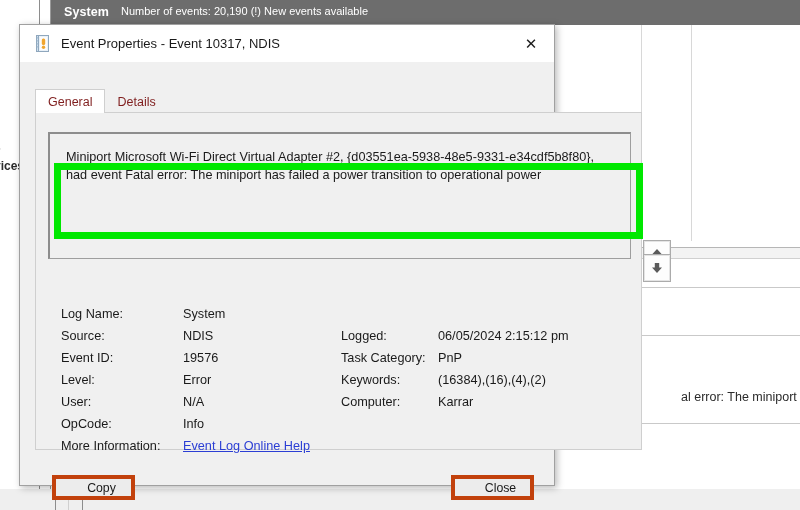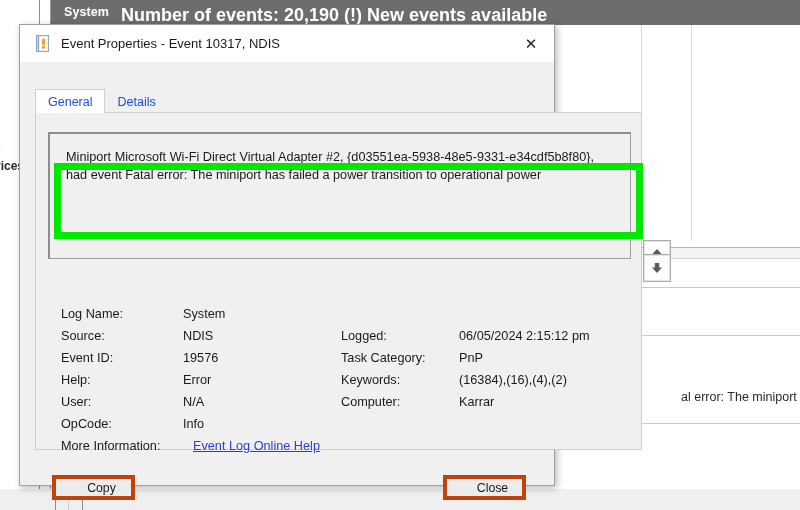--- a/index.html
+++ b/index.html
@@ -59,8 +59,8 @@
   .bg-header-bar .hdr-sub {
     position: absolute;
     left: 70px; top: 5px;
-    font-size: 18px;
-    font-weight: bold;
+    font-size: 11px;
+    font-weight: normal;
     white-space: nowrap;
   }
 

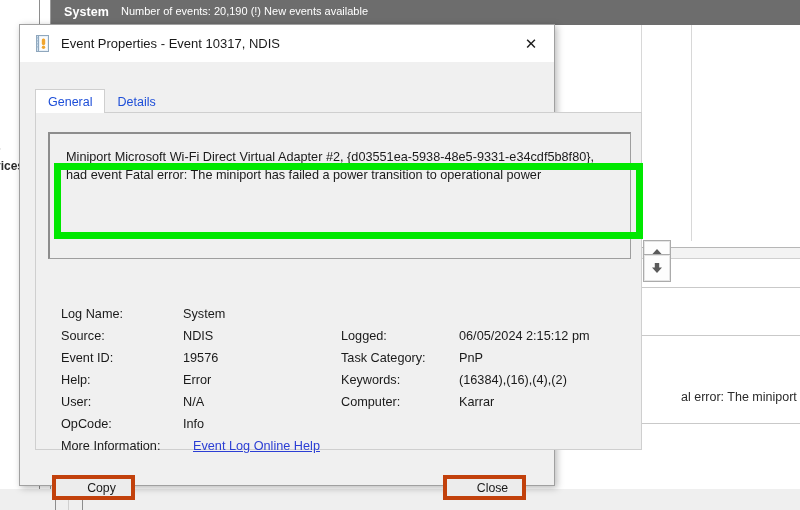--- a/index.html
+++ b/index.html
@@ -180,7 +180,7 @@
     height: 23px;
     padding: 0 12px;
     font-size: 12.5px;
-    color: #1d4ed8;
+    color: #7f1d1d;
     display: flex;
     align-items: center;
     box-sizing: border-box;

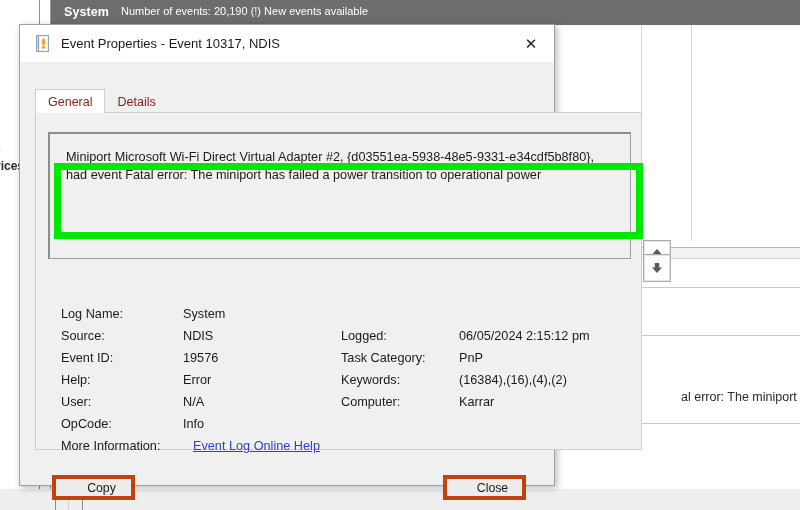--- a/index.html
+++ b/index.html
@@ -267,7 +267,7 @@
   }
   .fvalue2 {
     position: absolute;
-    left: 398px;
+    left: 377px;
     white-space: nowrap;
   }
   .flink {

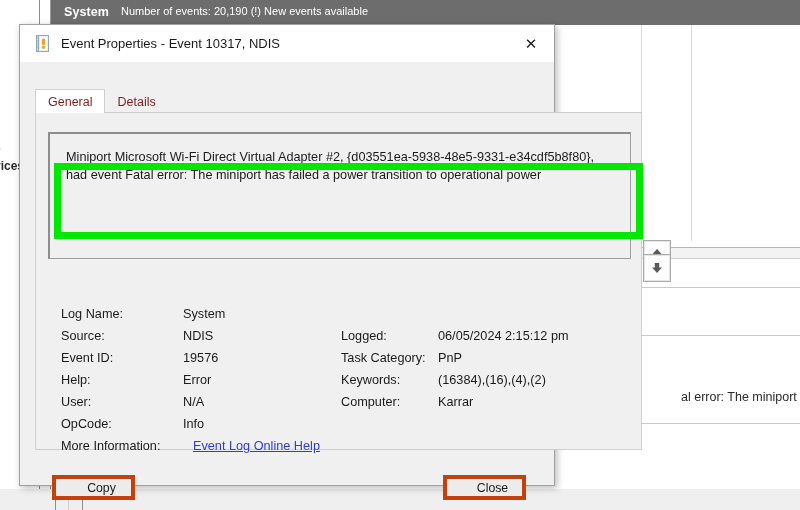--- a/index.html
+++ b/index.html
@@ -397,7 +397,7 @@
         <span class="fvalue2">PnP</span>
       </div>
       <div class="frow">
-        <span class="flabel">Help:</span>
+        <span class="flabel">Level:</span>
         <span class="fvalue">Error</span>
         <span class="flabel2">Keywords:</span>
         <span class="fvalue2">(16384),(16),(4),(2)</span>

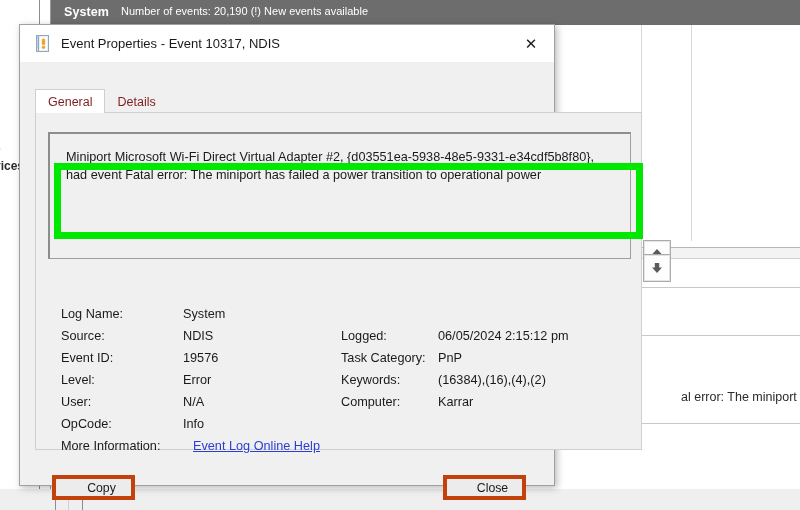--- a/index.html
+++ b/index.html
@@ -277,7 +277,6 @@
     text-decoration: underline;
     white-space: nowrap;
     cursor: pointer;
-    margin-left: 10px;
   }
 
   

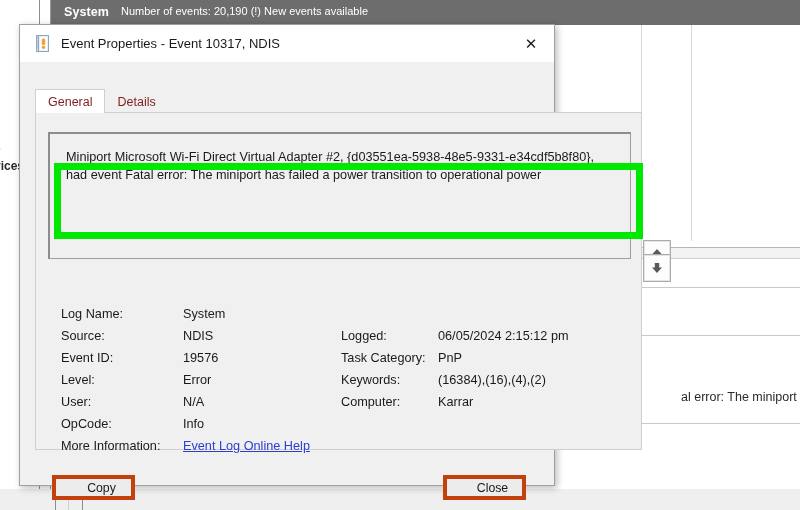--- a/index.html
+++ b/index.html
@@ -296,7 +296,7 @@
     padding-left: 16px;
   }
   #copy-button { left: 32px; top: 450px; width: 83px; }
-  #close-button { right: 28px; top: 450px; width: 83px; }
+  #close-button { right: 20px; top: 450px; width: 83px; }
 </style>
 </head>
 <body>

